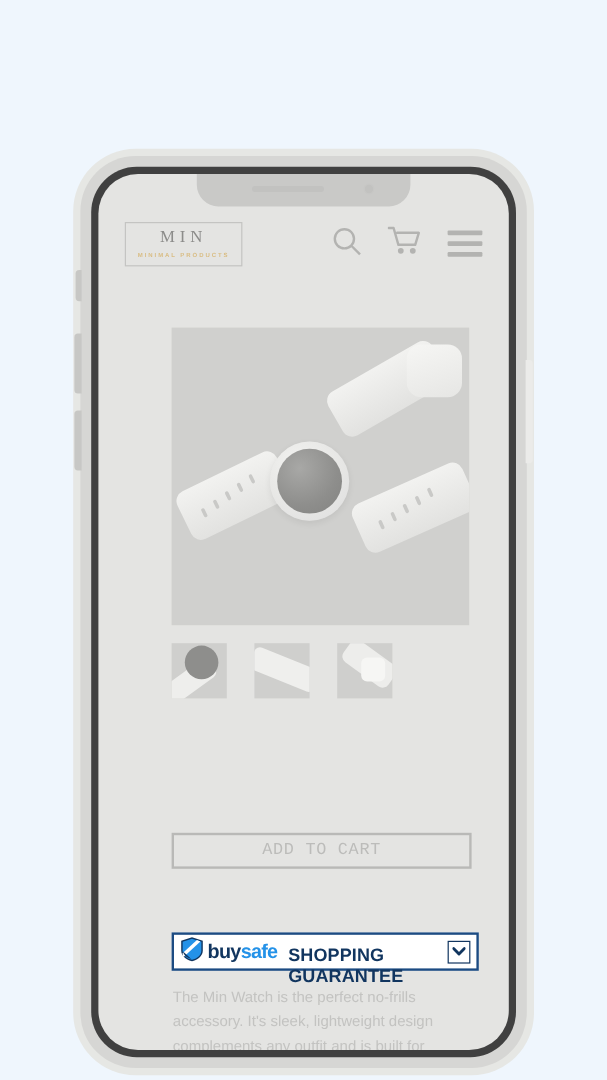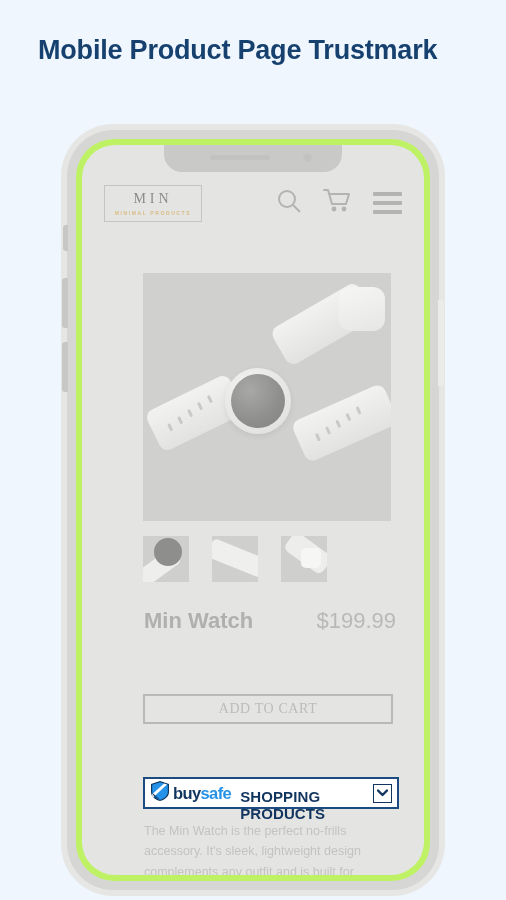--- a/index.html
+++ b/index.html
@@ -200,7 +200,6 @@
 
 <div class="page">
 
-  <h1 class="page-title">Mobile Product Page Trustmark</h1>
 
   <div class="device">
     <div class="btn-side btn-mute"></div>

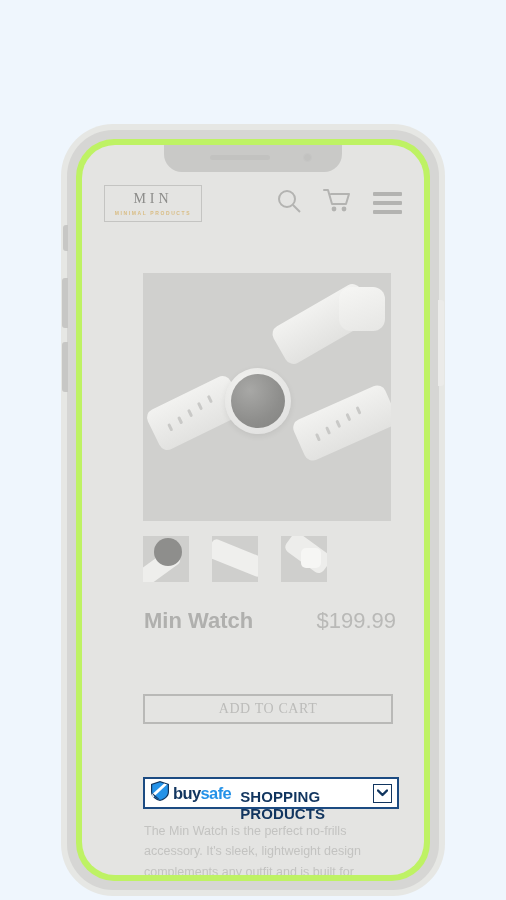--- a/index.html
+++ b/index.html
@@ -28,7 +28,7 @@
   }
   .device-inner {
     position: absolute; left: 9px; top: 9px; right: 9px; bottom: 9px;
-    background: #bef264;
+    background: #404040;
     border-radius: 38px;
   }
   .screen {

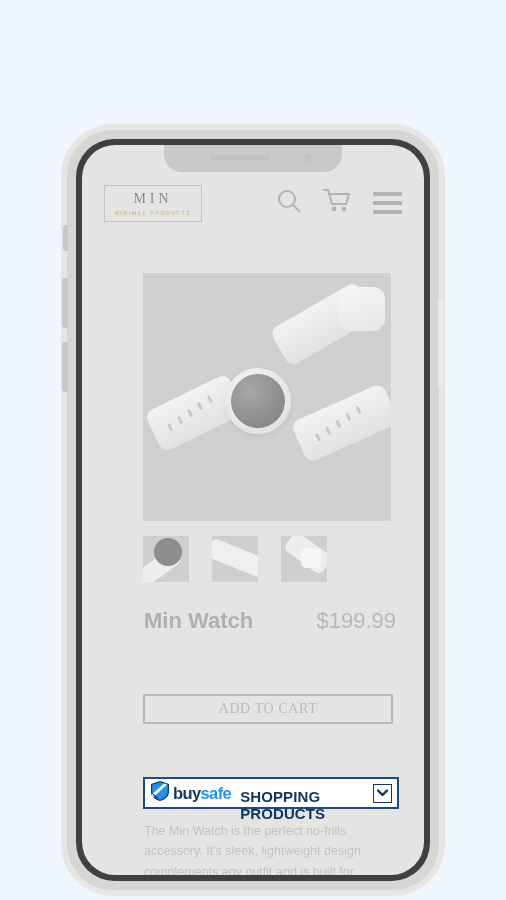--- a/index.html
+++ b/index.html
@@ -278,10 +278,6 @@
           </div>
         </div>
 
-        <div class="prod-row">
-          <span class="prod-title">Min Watch</span>
-          <span class="prod-price">$199.99</span>
-        </div>
 
 
         <div class="btn-cart">ADD TO CART</div>

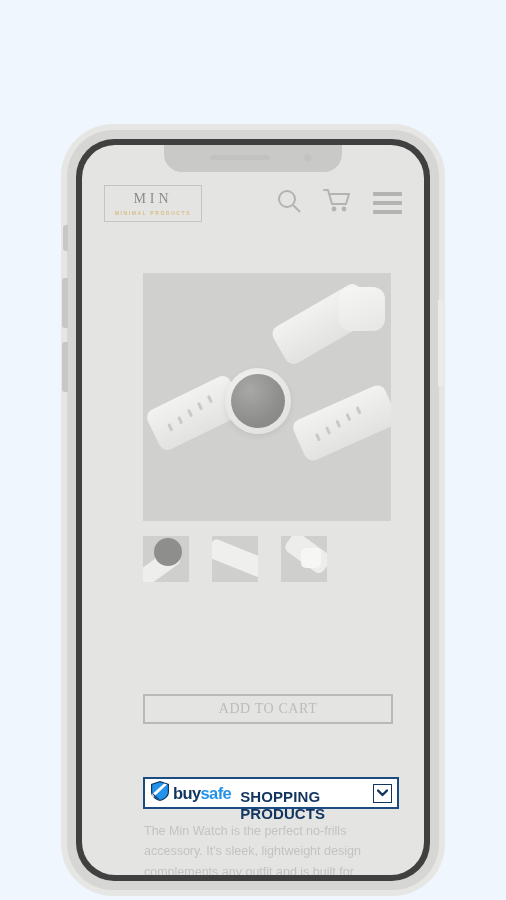--- a/index.html
+++ b/index.html
@@ -154,7 +154,7 @@
     border: 2px solid #b9b9b7; background: transparent;
     color: #bcbcba; font-size: 14px; letter-spacing: 0.6px;
     display: flex; align-items: center; justify-content: center;
-    font-family: Liberation Serif, serif;
+    font-family: Liberation Mono, monospace;
   }
   .btn-buy {
     position: absolute; left: 61px; top: 589px;

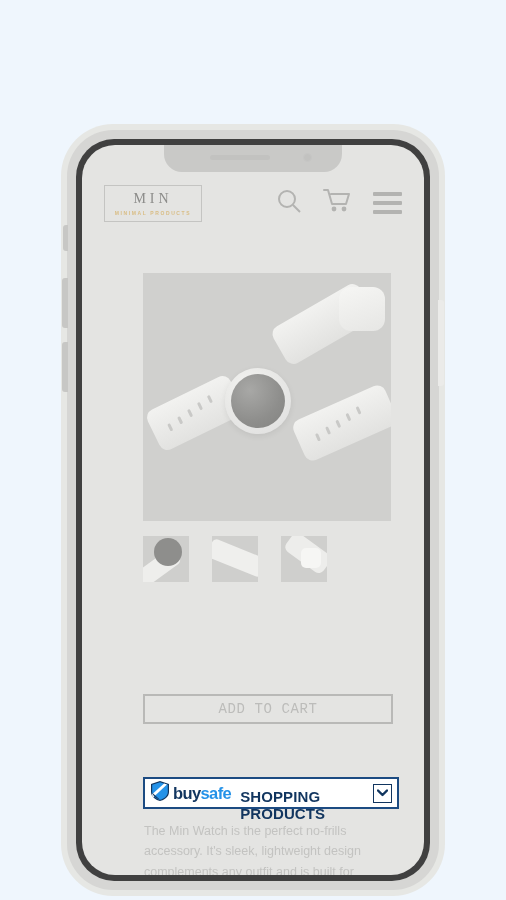--- a/index.html
+++ b/index.html
@@ -296,7 +296,7 @@
           </span>
           <span class="bs-guarantee">
             <span>SHOPPING</span><br>
-            <span>PRODUCTS</span>
+            <span>GUARANTEE</span>
           </span>
           <span class="bs-toggle">
             <svg width="11" height="8" viewBox="0 0 11 8">

